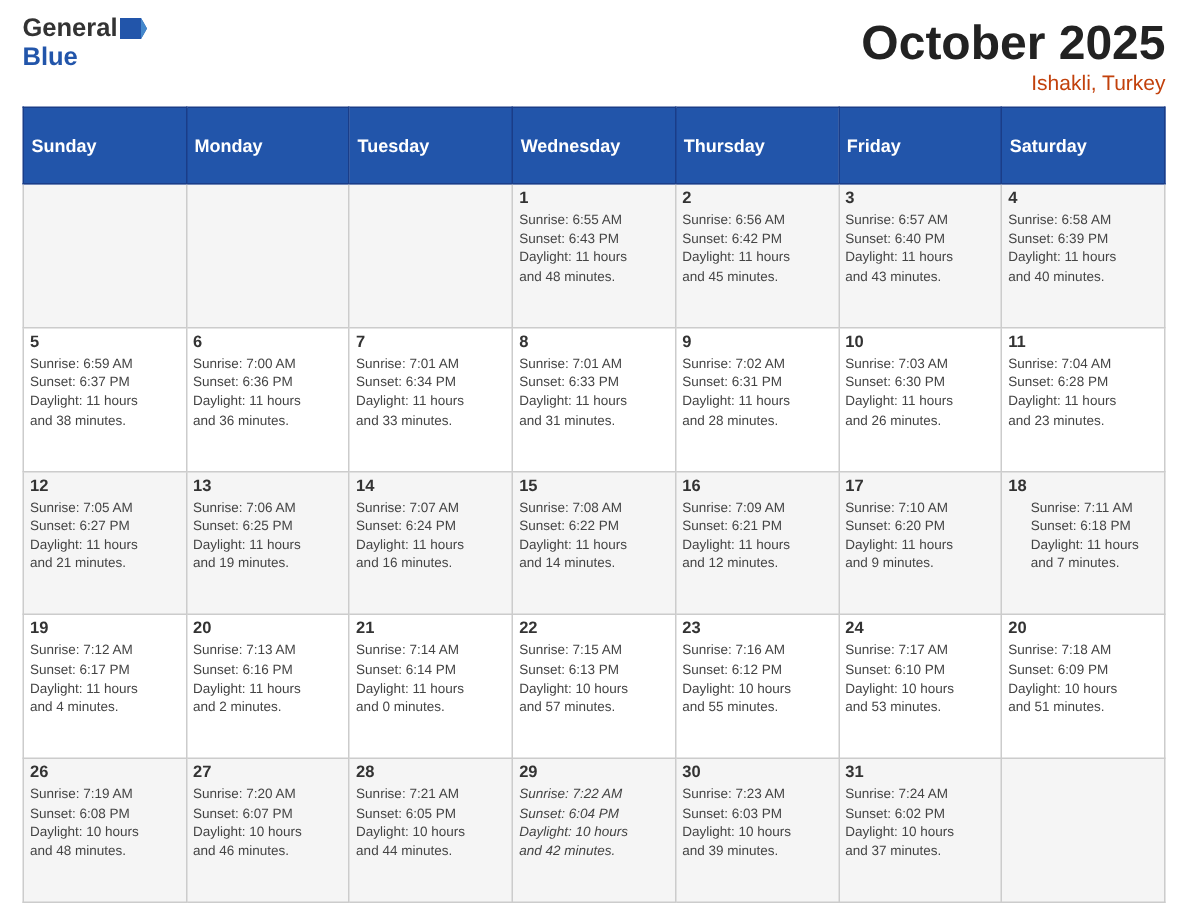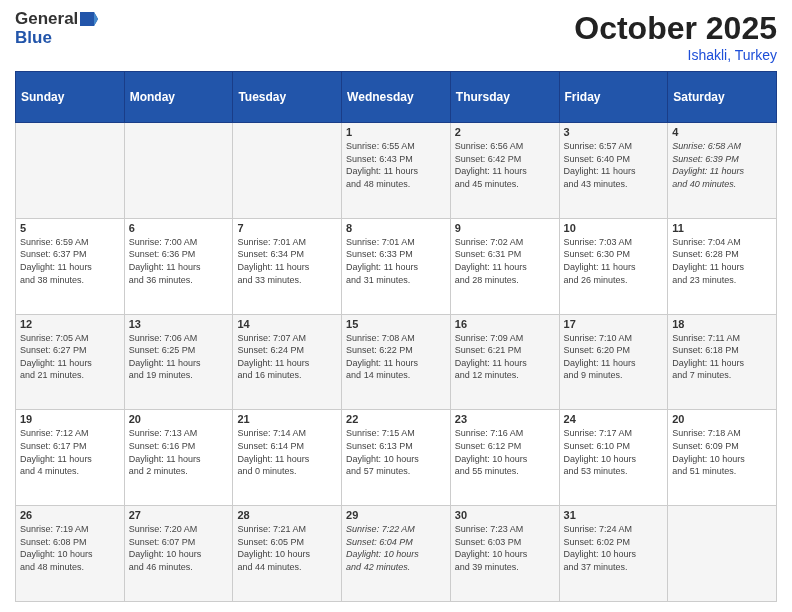--- a/index.html
+++ b/index.html
@@ -39,7 +39,7 @@
     }
     .location {
       font-size: 14px;
-      color: #1d4ed8;
+      color: #c2410c;
     }
     .calendar {
       flex: 1;

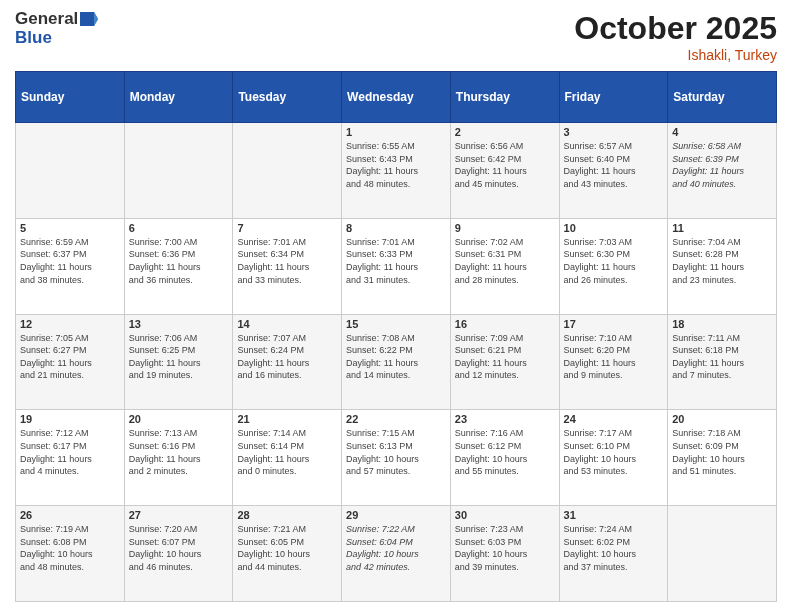--- a/index.html
+++ b/index.html
@@ -151,7 +151,7 @@
           </td>
           <td>
             <div class="day-num">4</div>
-            <div class="day-info" style="white-space: pre-line; font-style: italic;">Sunrise: 6:58 AM
+            <div class="day-info" style="white-space: pre-line;">Sunrise: 6:58 AM
 Sunset: 6:39 PM
 Daylight: 11 hours
 and 40 minutes.</div>

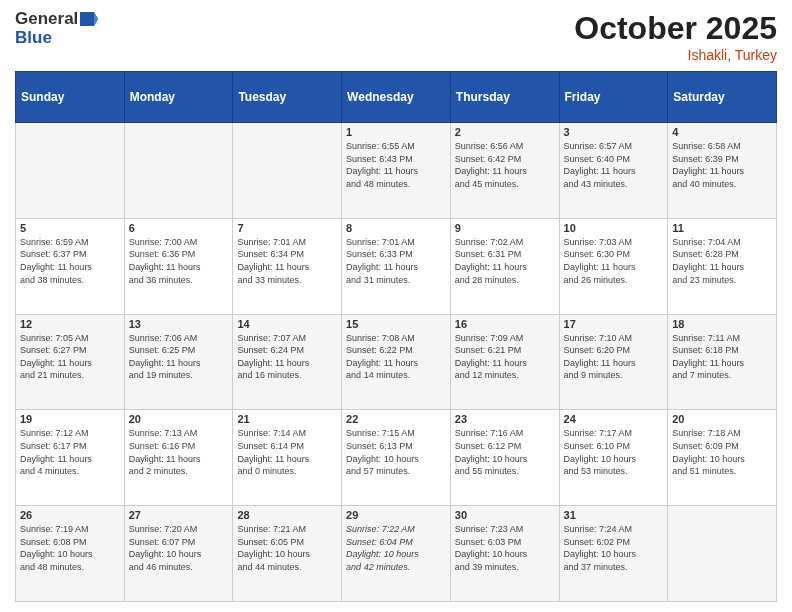--- a/index.html
+++ b/index.html
@@ -253,7 +253,7 @@
           </td>
           <td>
             <div class="day-num">18</div>
-            <div class="day-info" style="white-space: pre-line;">Sunrise: 7:11 AM
+            <div class="day-info" style="white-space: pre-line; margin-left: 15px;">Sunrise: 7:11 AM
 Sunset: 6:18 PM
 Daylight: 11 hours
 and 7 minutes.</div>

